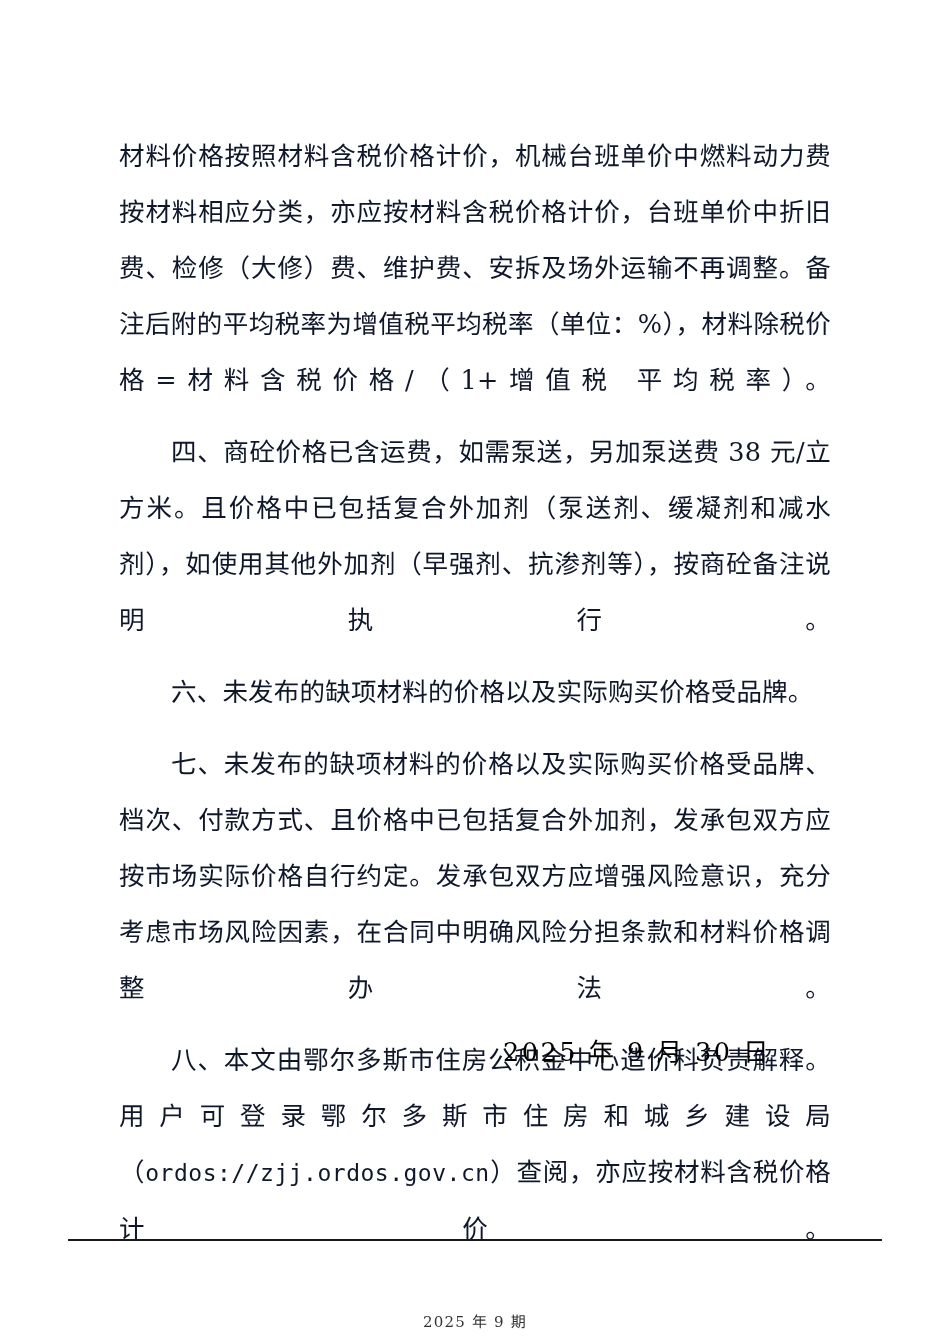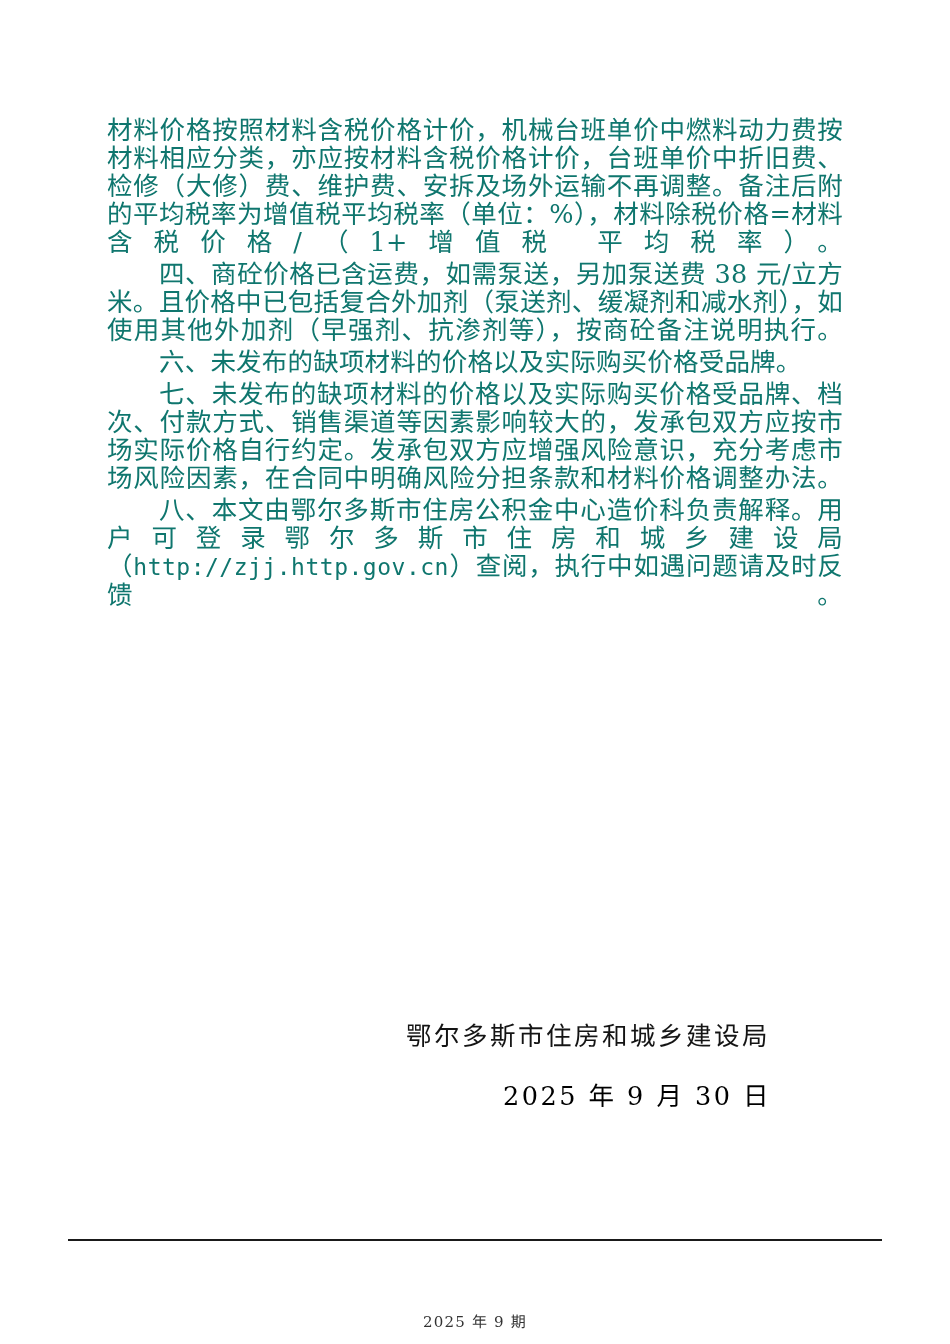--- a/index.html
+++ b/index.html
@@ -31,14 +31,14 @@
   }
 
   .para {
-    margin: 4px;
+    margin: 16px;
     font-size: 25.5px;
-    line-height: 28px;
+    line-height: 56px;
     letter-spacing: 0.2px;
     text-align: justify;
     text-justify: inter-character;
     text-align-last: left;
-    color: #0f766e;
+    color: #0f172a;
     font-family: "DejaVu Serif", "Liberation Serif", serif;
   }
   .para.indent {

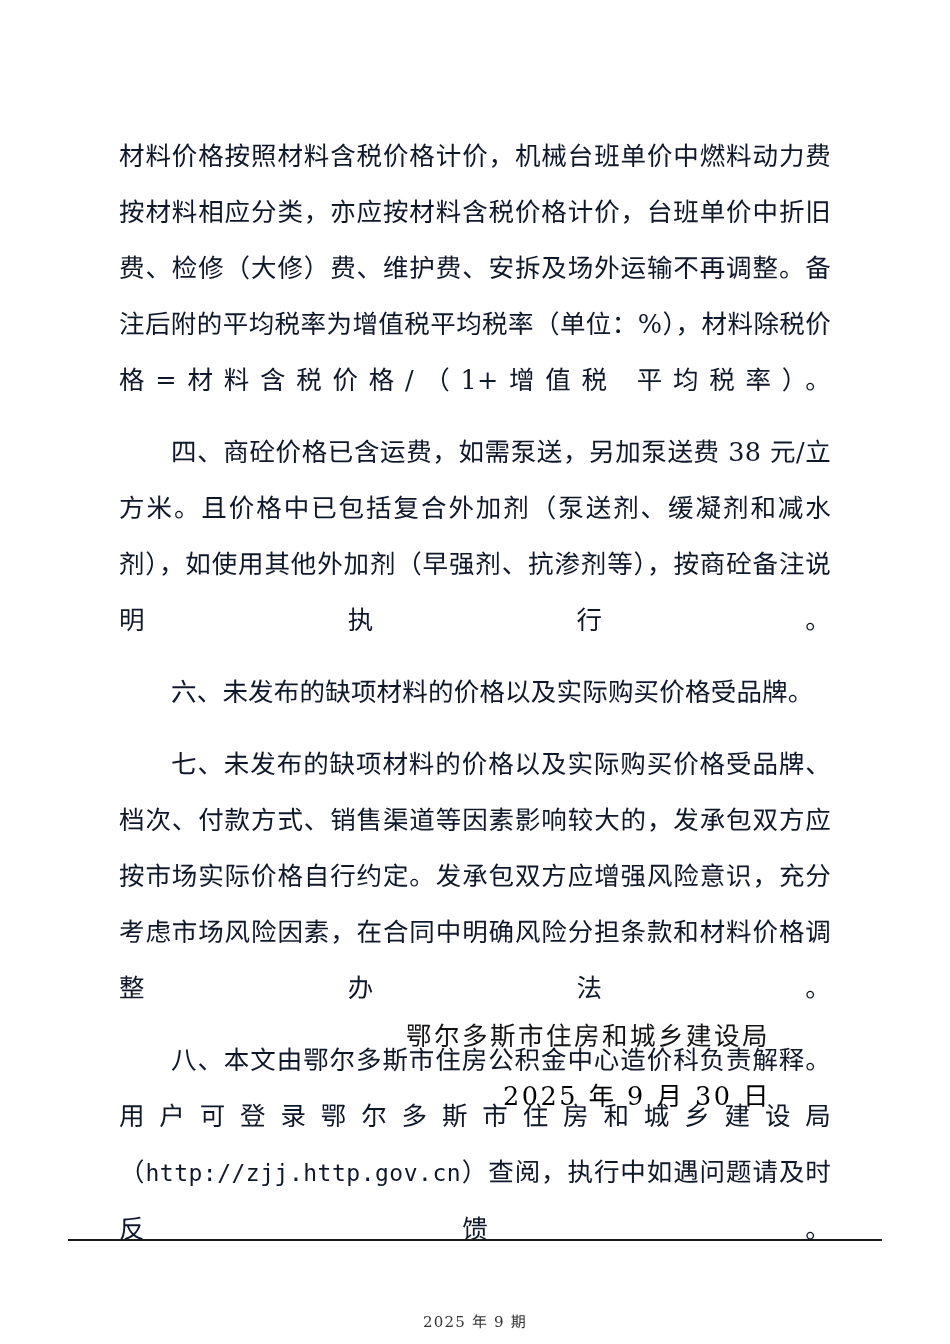--- a/index.html
+++ b/index.html
@@ -117,7 +117,7 @@
 
     <p class="para indent">六、未发布的缺项材料的价格以及实际购买价格受品牌。</p>
 
-    <p class="para indent full-just">七、未发布的缺项材料的价格以及实际购买价格受品牌、档次、付款方式、销售渠道等因素影响较大的，发承包双方应按市场实际价格自行约定。发承包双方应增强风险意识，充分考虑市场风险因素，在合同中明确风险分担条款和材料价格调整办法。</p>
+    <p class="para indent full-just">七、未发布的缺项材料的价格以及实际购买价格受品牌、档次、付款方式、且价格中已包括复合外加剂，发承包双方应按市场实际价格自行约定。发承包双方应增强风险意识，充分考虑市场风险因素，在合同中明确风险分担条款和材料价格调整办法。</p>
 
     <p class="para indent full-just"><span>八、本文由鄂尔多斯市住房公积金中心造价科负责解释。用户可登录鄂尔多斯市住房和城乡建设局（</span><span class="url-mono">http://zjj.http.gov.cn</span><span>）查阅，执行中如遇问题请及时反馈。</span></p>
 

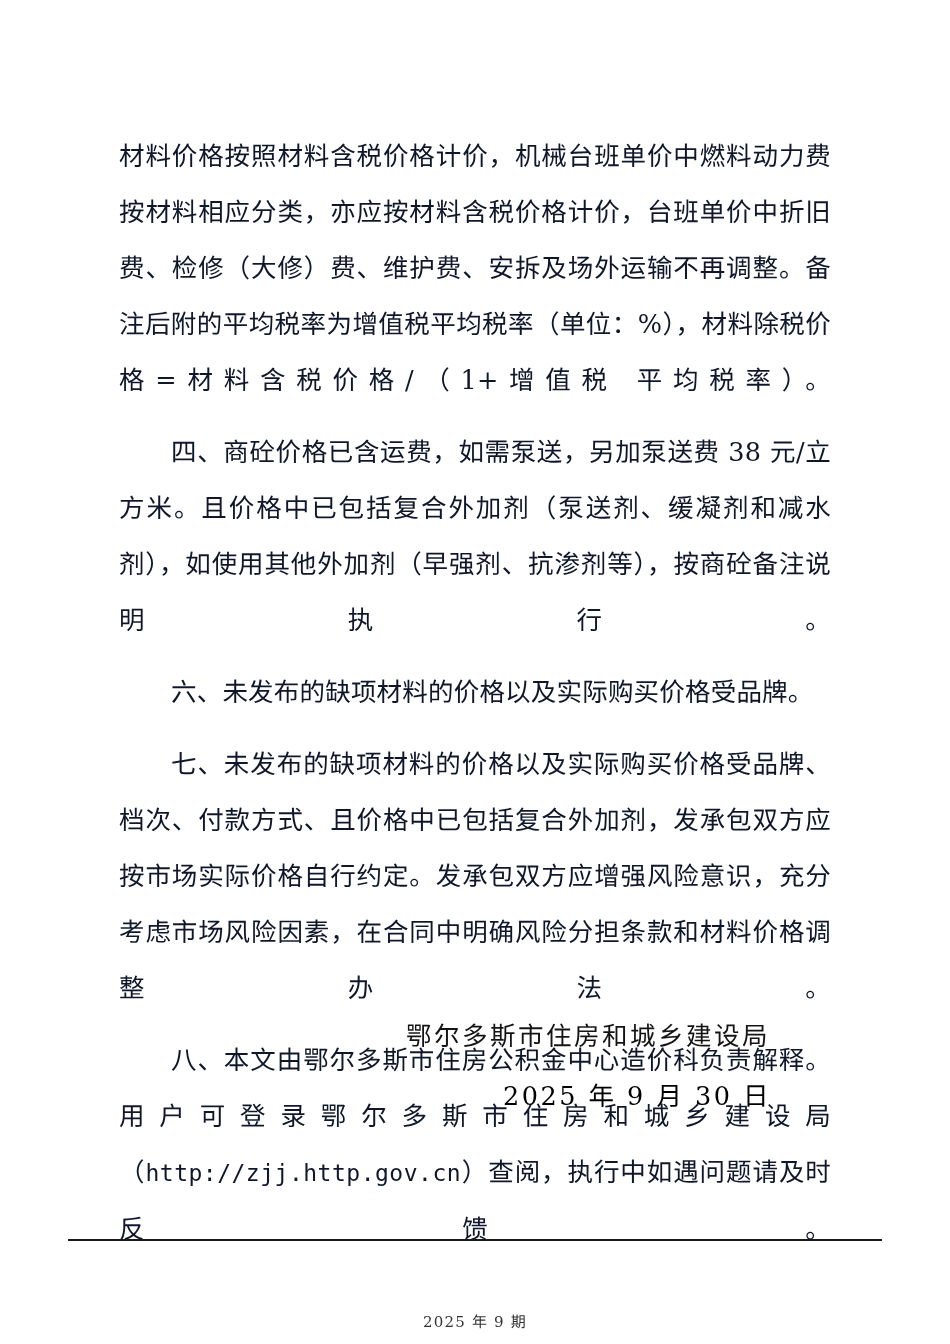--- a/index.html
+++ b/index.html
@@ -124,7 +124,6 @@
   </div>
 
   <div class="signature">
-    <p class="sig-org">鄂尔多斯市住房和城乡建设局</p>
     <p class="sig-date">2025 年 9 月 30 日</p>
   </div>
 

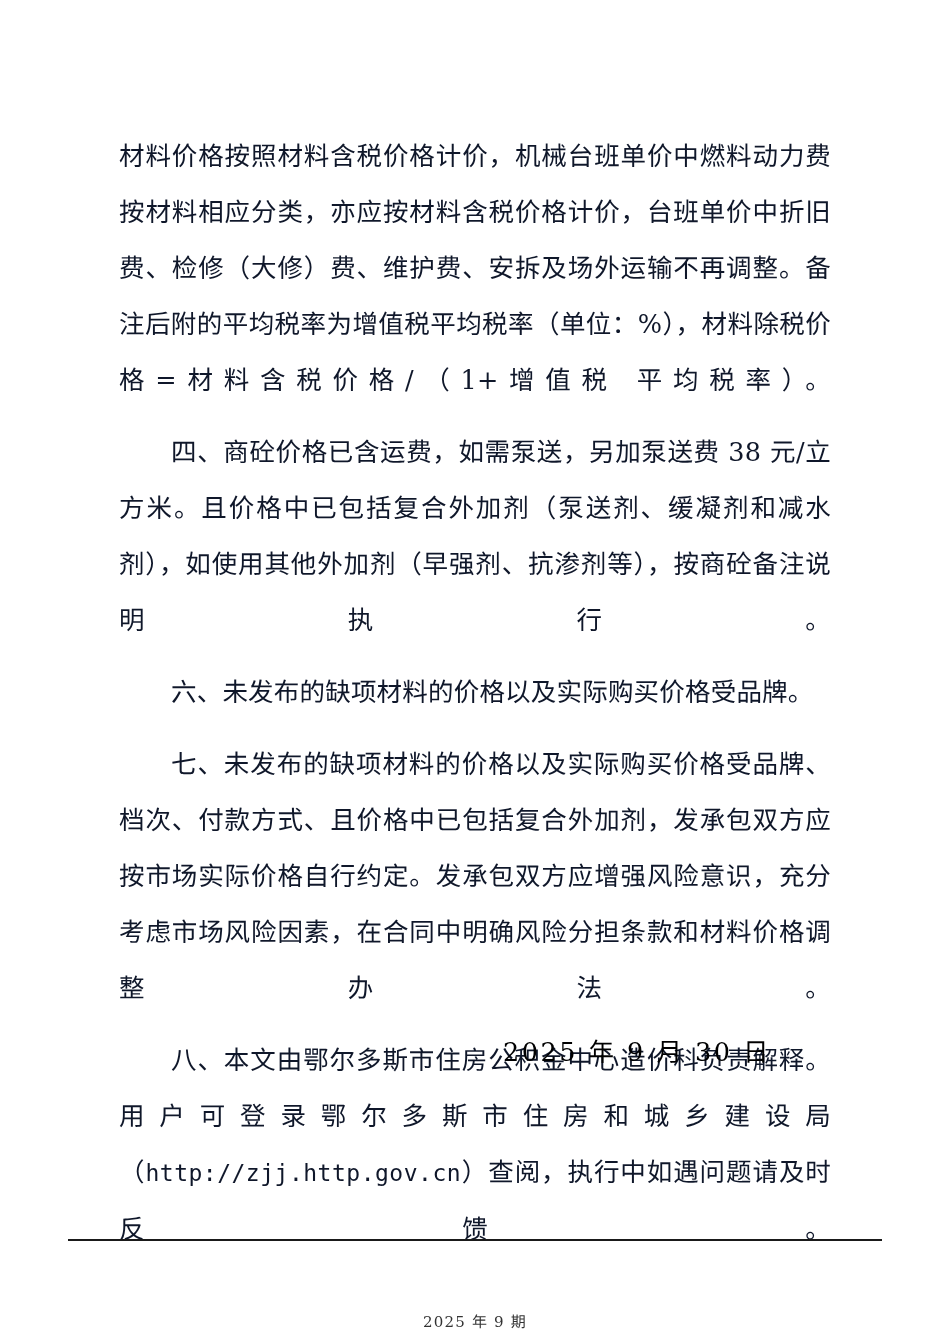--- a/index.html
+++ b/index.html
@@ -119,7 +119,7 @@
 
     <p class="para indent full-just">七、未发布的缺项材料的价格以及实际购买价格受品牌、档次、付款方式、且价格中已包括复合外加剂，发承包双方应按市场实际价格自行约定。发承包双方应增强风险意识，充分考虑市场风险因素，在合同中明确风险分担条款和材料价格调整办法。</p>
 
-    <p class="para indent full-just"><span>八、本文由鄂尔多斯市住房公积金中心造价科负责解释。用户可登录鄂尔多斯市住房和城乡建设局（</span><span class="url-mono">http://zjj.http.gov.cn</span><span>）查阅，执行中如遇问题请及时反馈。</span></p>
+    <p class="para indent full-just"><span>八、本文由鄂尔多斯市住房公积金中心造价科负责解释。用户可登录鄂尔多斯市住房和城乡建设局（</span><span class="url-mono">ordos://zjj.ordos.gov.cn</span><span>）查阅，执行中如遇问题请及时反馈。</span></p>
 
   </div>
 

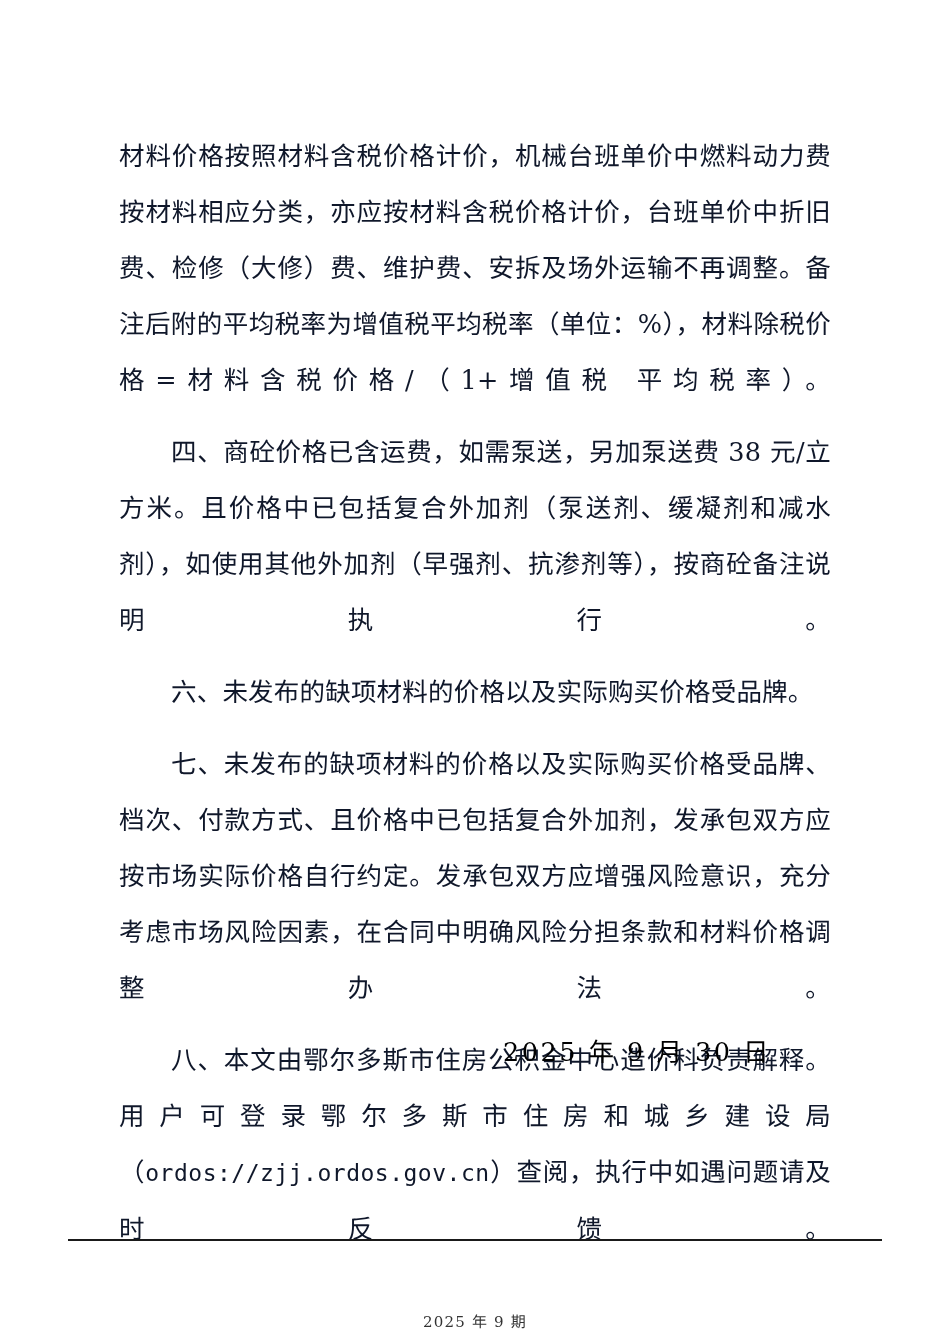--- a/index.html
+++ b/index.html
@@ -119,7 +119,7 @@
 
     <p class="para indent full-just">七、未发布的缺项材料的价格以及实际购买价格受品牌、档次、付款方式、且价格中已包括复合外加剂，发承包双方应按市场实际价格自行约定。发承包双方应增强风险意识，充分考虑市场风险因素，在合同中明确风险分担条款和材料价格调整办法。</p>
 
-    <p class="para indent full-just"><span>八、本文由鄂尔多斯市住房公积金中心造价科负责解释。用户可登录鄂尔多斯市住房和城乡建设局（</span><span class="url-mono">ordos://zjj.ordos.gov.cn</span><span>）查阅，执行中如遇问题请及时反馈。</span></p>
+    <p class="para indent full-just"><span>八、本文由鄂尔多斯市住房公积金中心造价科负责解释。用户可登录鄂尔多斯市住房和城乡建设局（</span><span class="url-mono">ordos://zjj.ordos.gov.cn</span><span>）查阅，亦应按材料含税价格计价。</span></p>
 
   </div>
 

